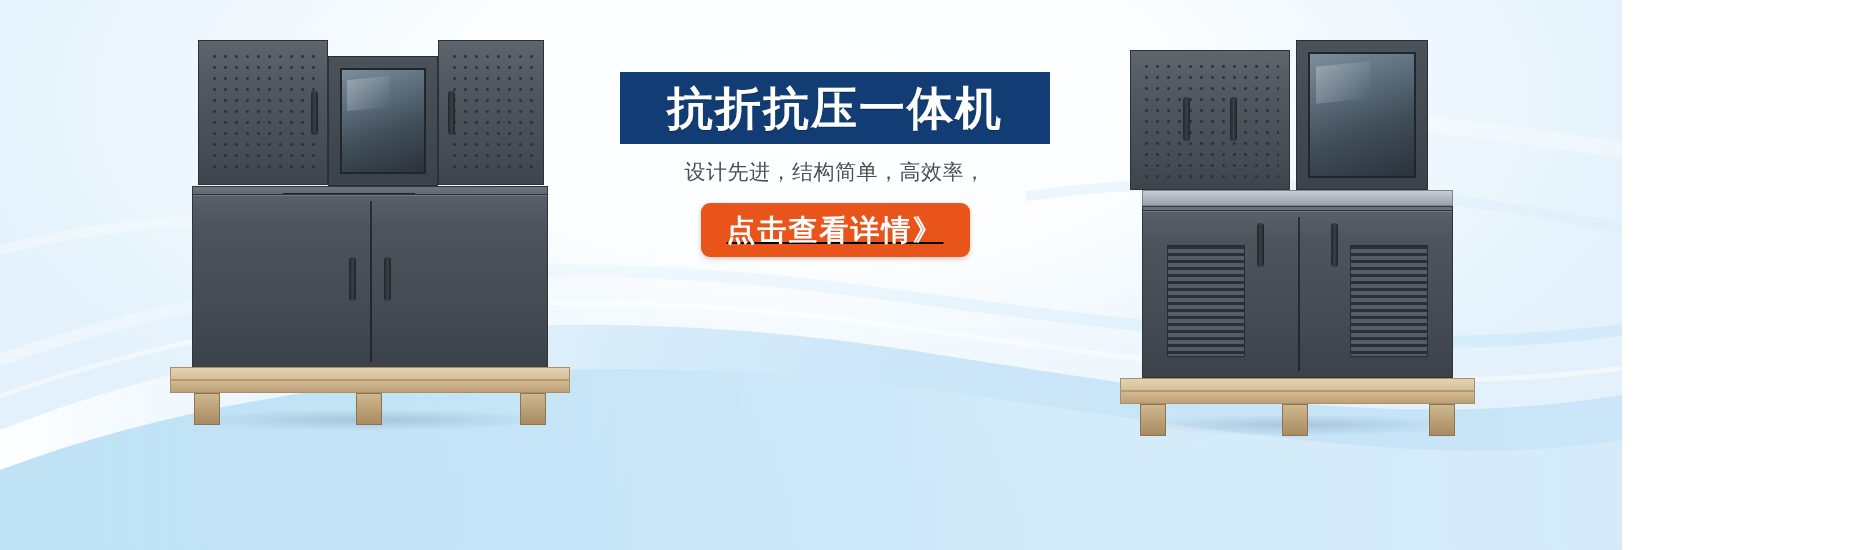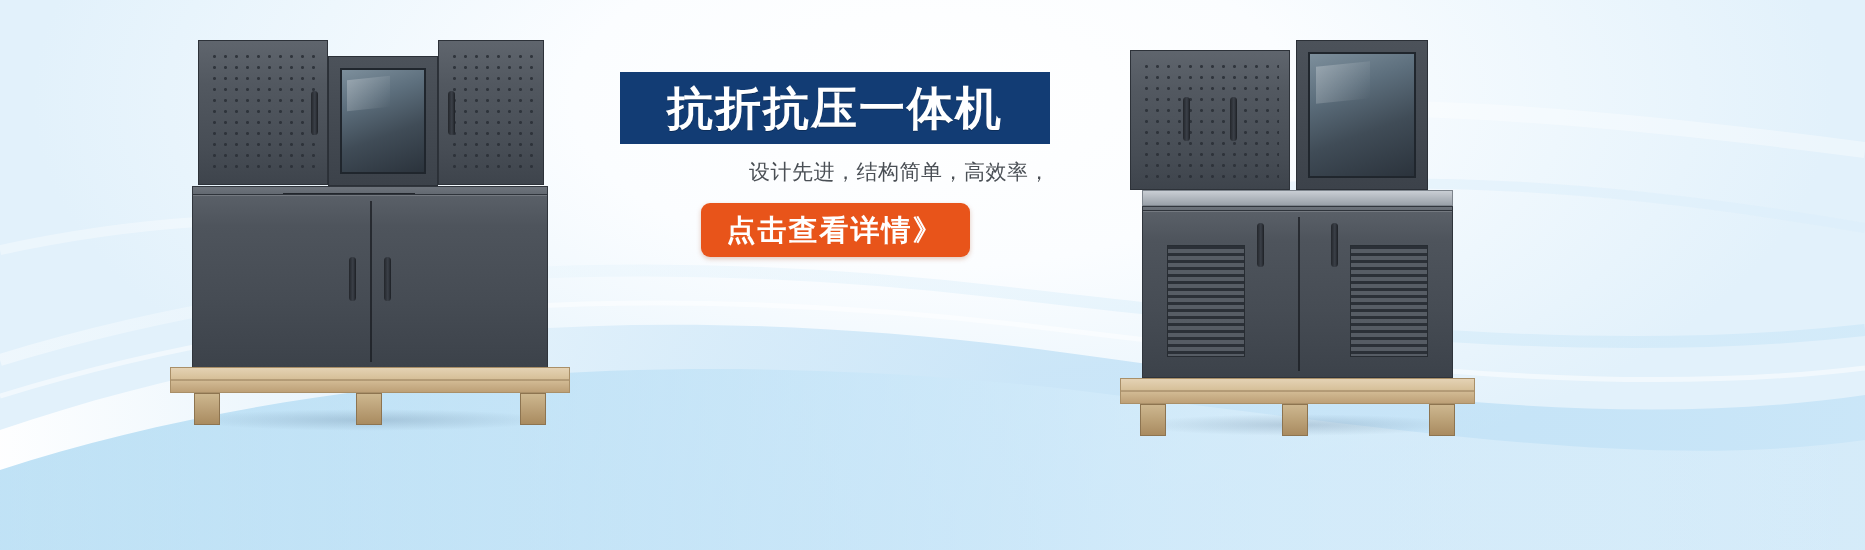--- a/index.html
+++ b/index.html
@@ -9,7 +9,7 @@
     background:#ffffff;
   }
   .banner{
-    position:relative;width:1865px;height:550px;overflow:hidden;
+    position:relative;width:1622px;height:550px;overflow:hidden;
     background:
       radial-gradient(ellipse 900px 420px at 50% 18%, #ffffff 0%, #fbfdff 40%, #eef7fd 70%, #e2f1fb 100%),
       linear-gradient(180deg,#ffffff 0%,#f4fbfe 32%,#dceffb 62%,#cbe7f8 82%,#bfe1f6 100%);

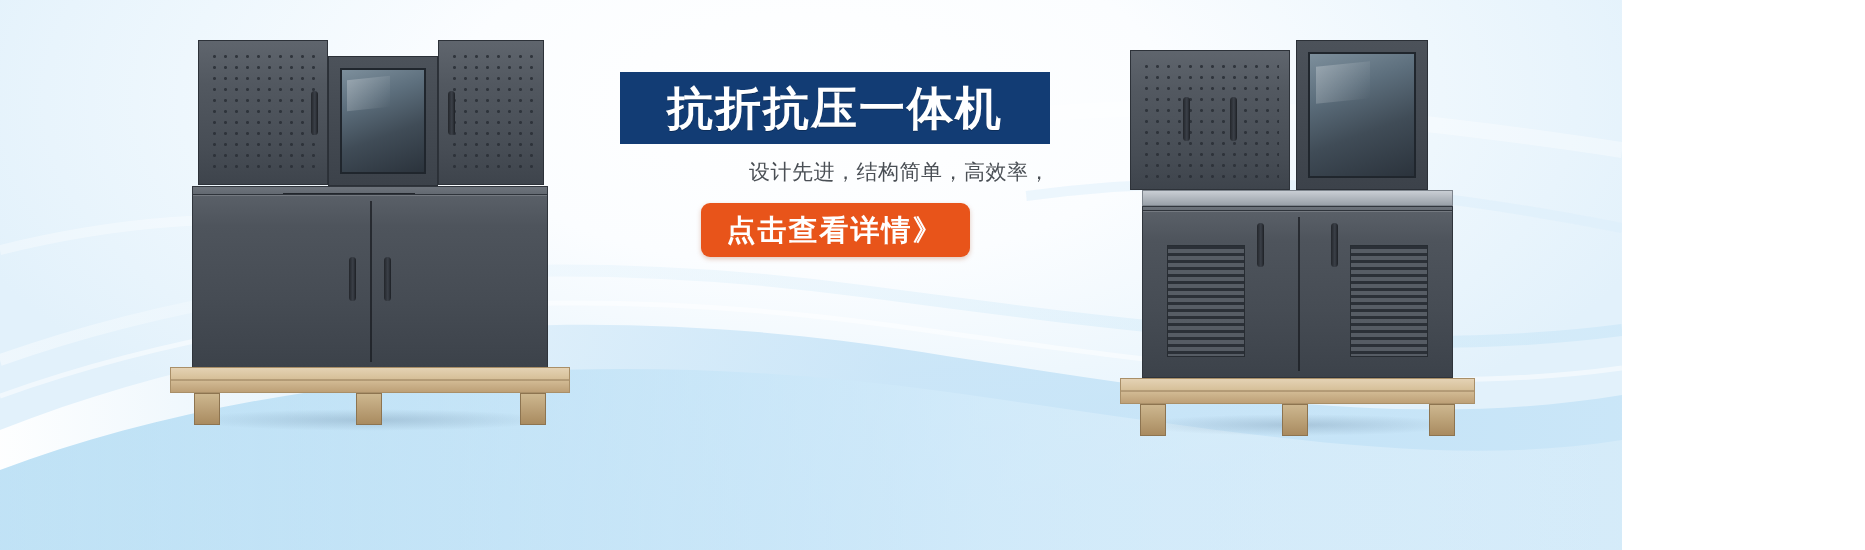--- a/index.html
+++ b/index.html
@@ -124,7 +124,7 @@
     font-family:"DejaVu Sans","Liberation Sans",sans-serif;
   }
   .desc{
-    margin-top:12px;text-align:right;width:430px;
+    margin-top:12px;text-align:center;width:430px;
     color:#4a4f55;font-size:21px;line-height:1.55;letter-spacing:.5px;
     font-family:"DejaVu Sans","Liberation Sans",sans-serif;
   }

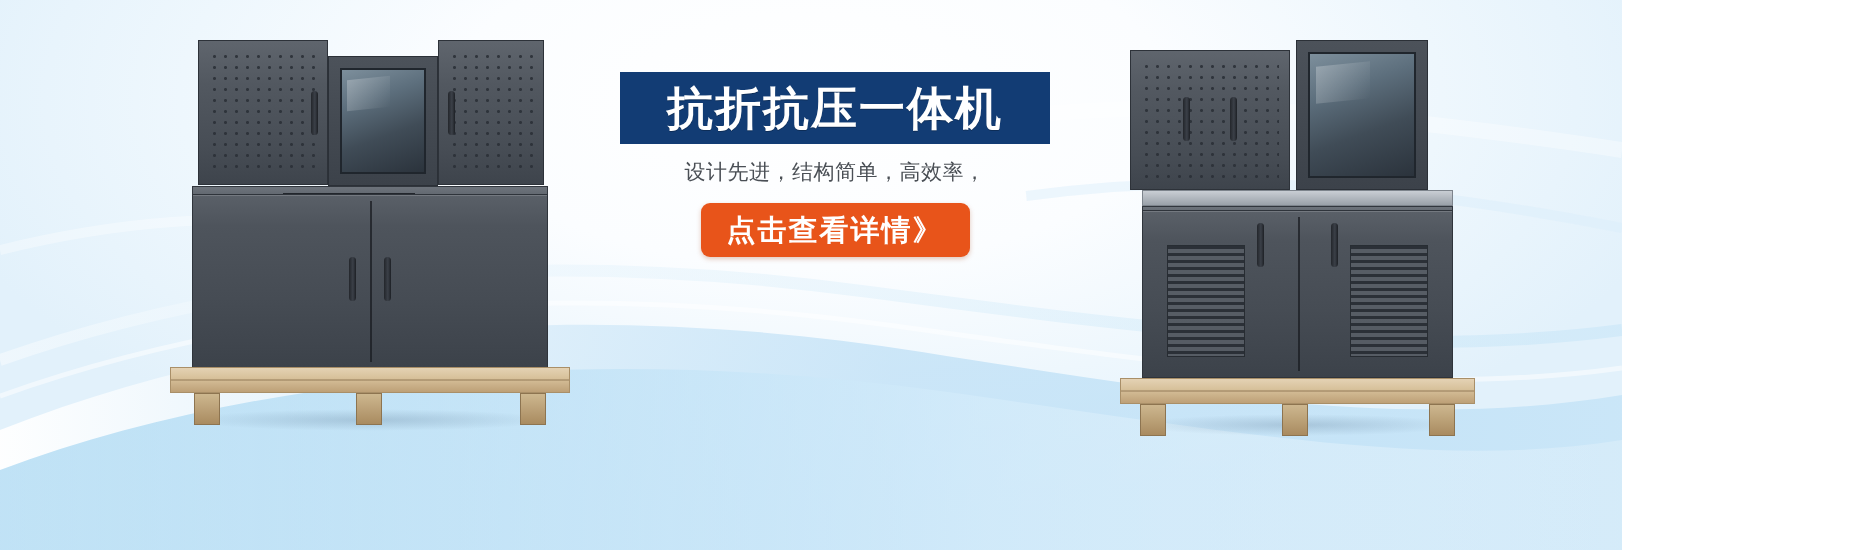--- a/index.html
+++ b/index.html
@@ -128,7 +128,7 @@
     color:#4a4f55;font-size:21px;line-height:1.55;letter-spacing:.5px;
     font-family:"DejaVu Sans","Liberation Sans",sans-serif;
   }
-  .cta-wrap{margin-top:14px;width:430px;display:flex;justify-content:center;}
+  .cta-wrap{margin-top:14px;width:430px;display:flex;justify-content:center;text-decoration:underline;}
   .cta{
     background:#e8541a;color:#ffffff;border:none;border-radius:9px;
     padding:11px 26px;font-size:29px;font-weight:bold;letter-spacing:2px;

